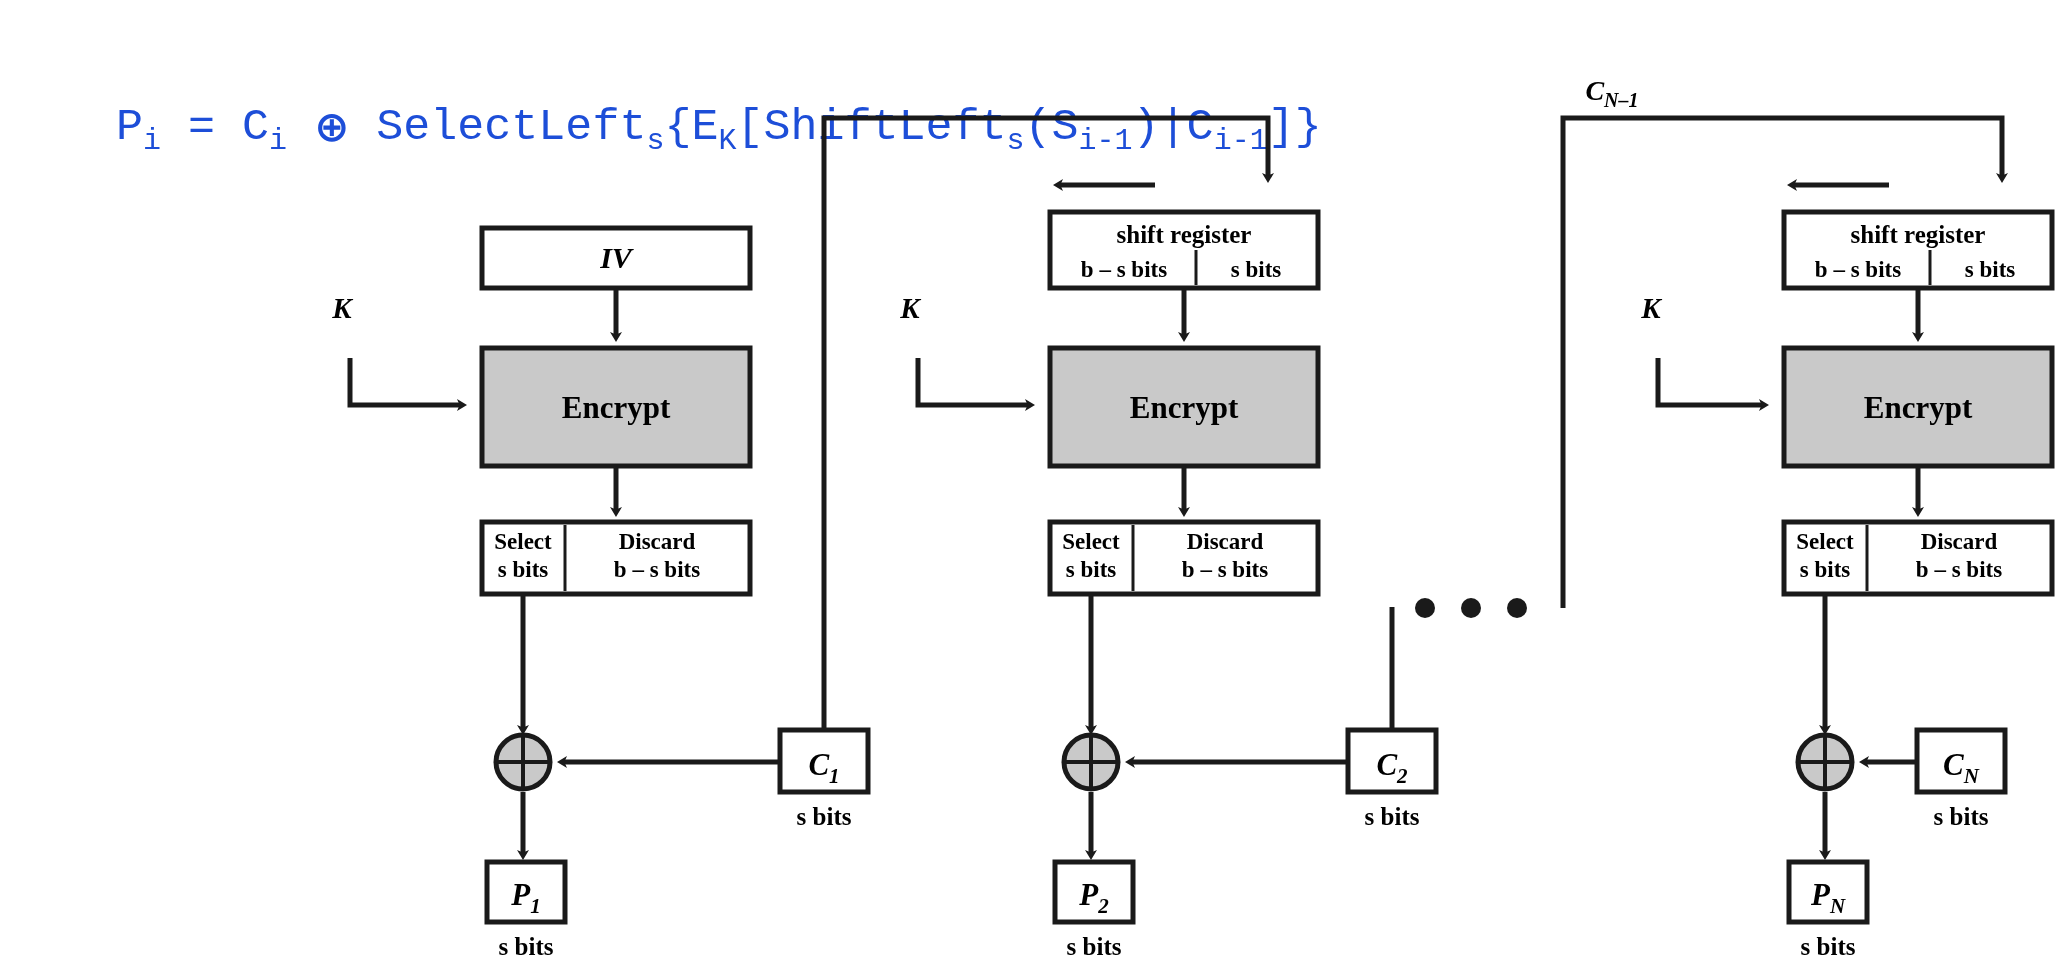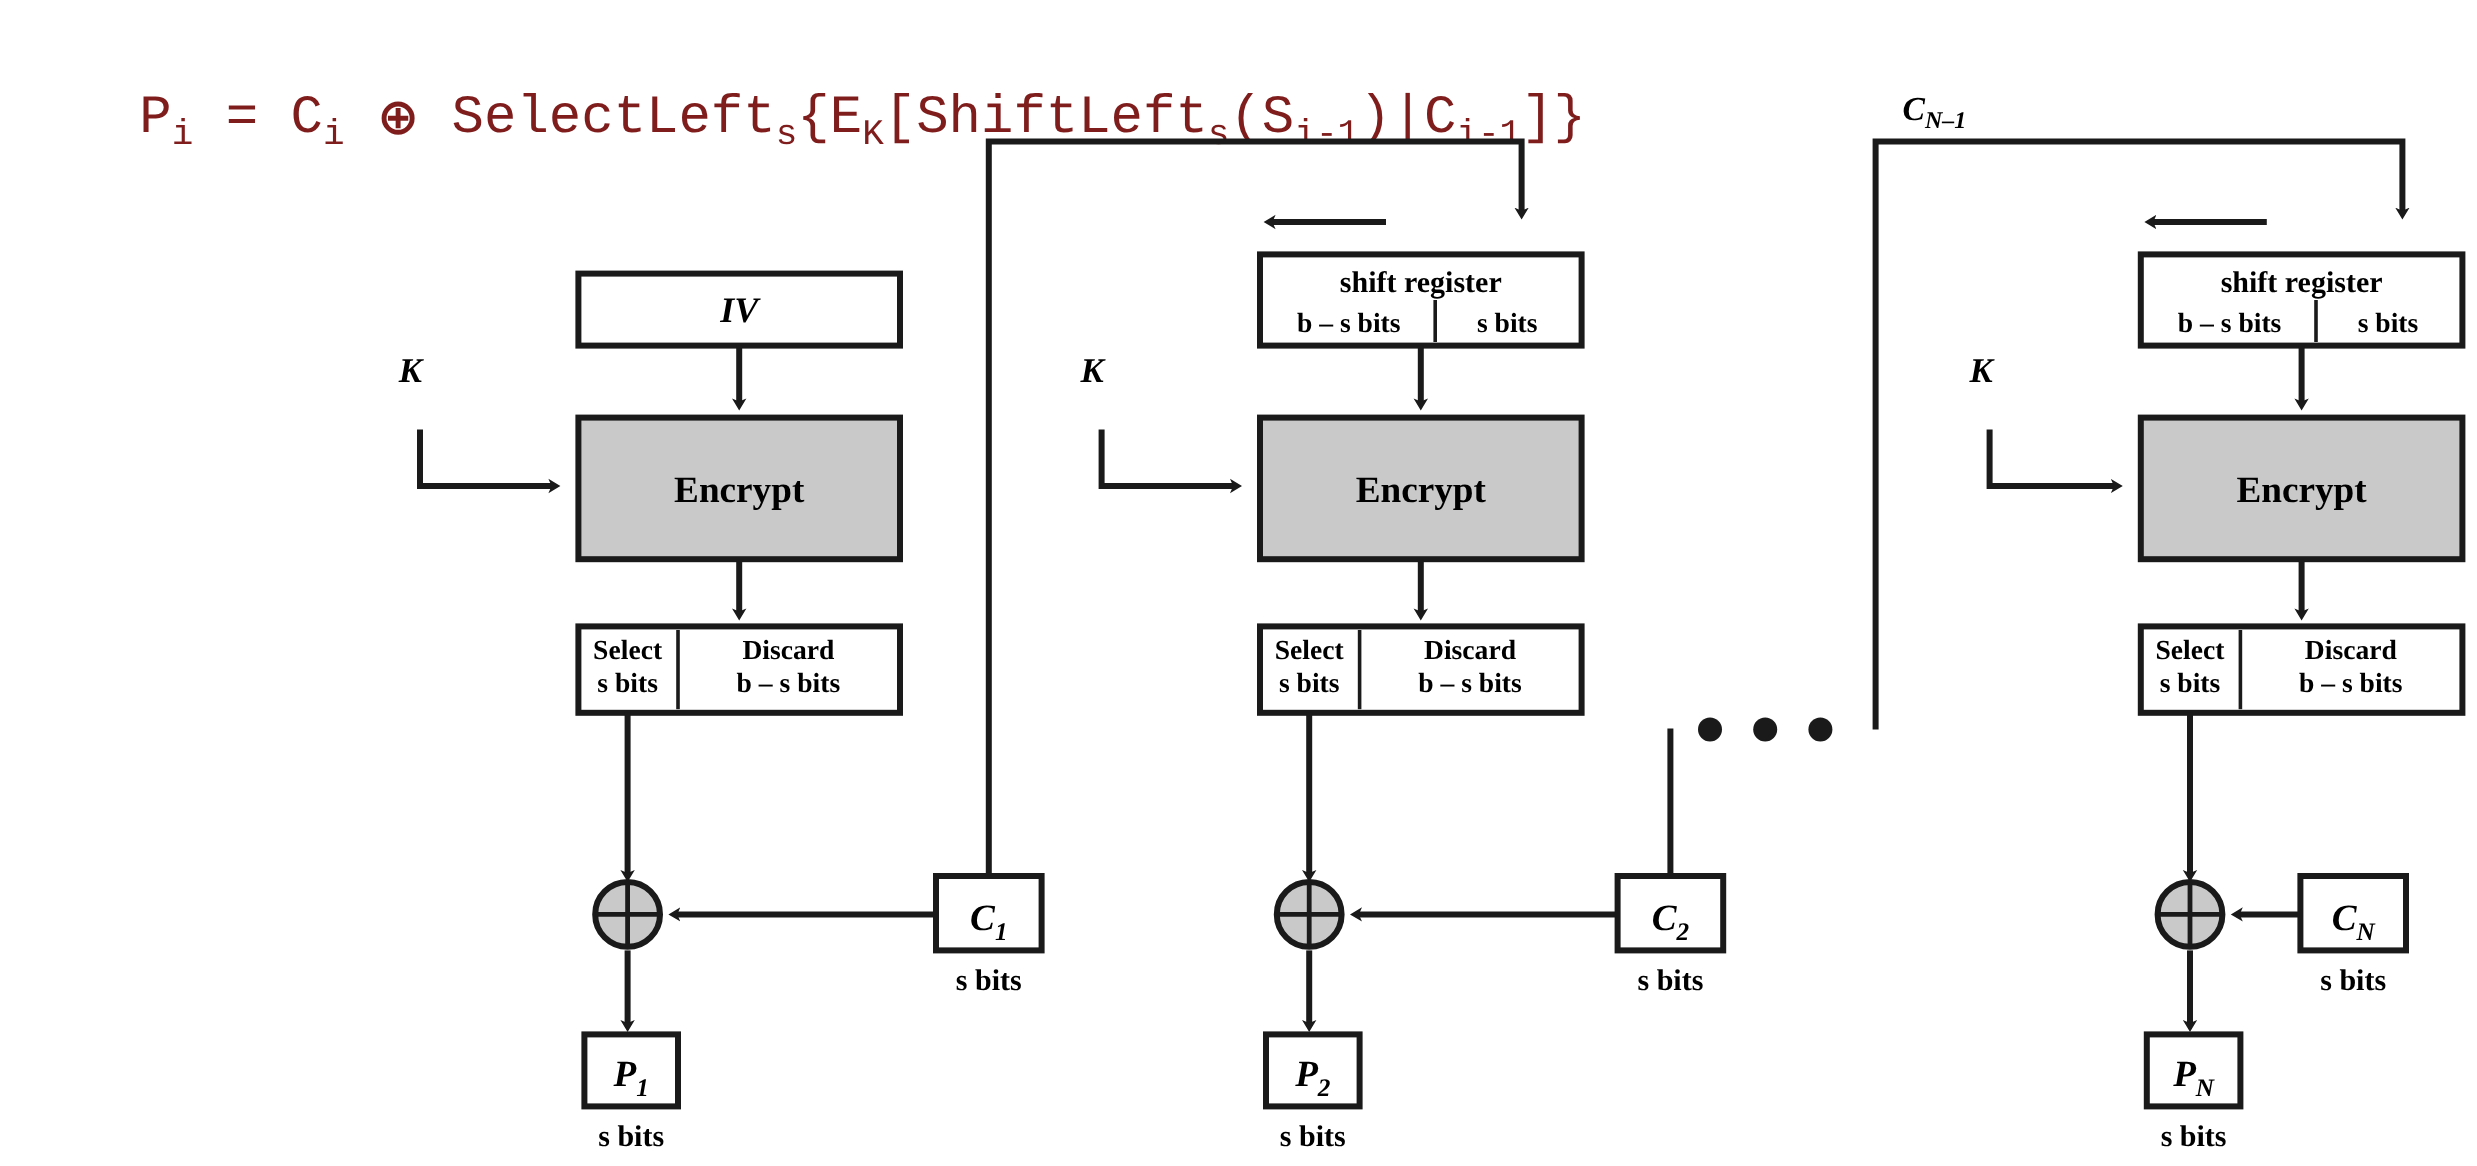--- a/index.html
+++ b/index.html
@@ -25,8 +25,8 @@
     top: 2px;
     font-family: "Liberation Mono", "DejaVu Sans Mono", monospace;
     font-size: 45px;
-    line-height: 64px;
-    color: #7f1d1d;
+    line-height: 83px;
+    color: #1d4ed8;
     white-space: pre;
     letter-spacing: 0px;
   }

